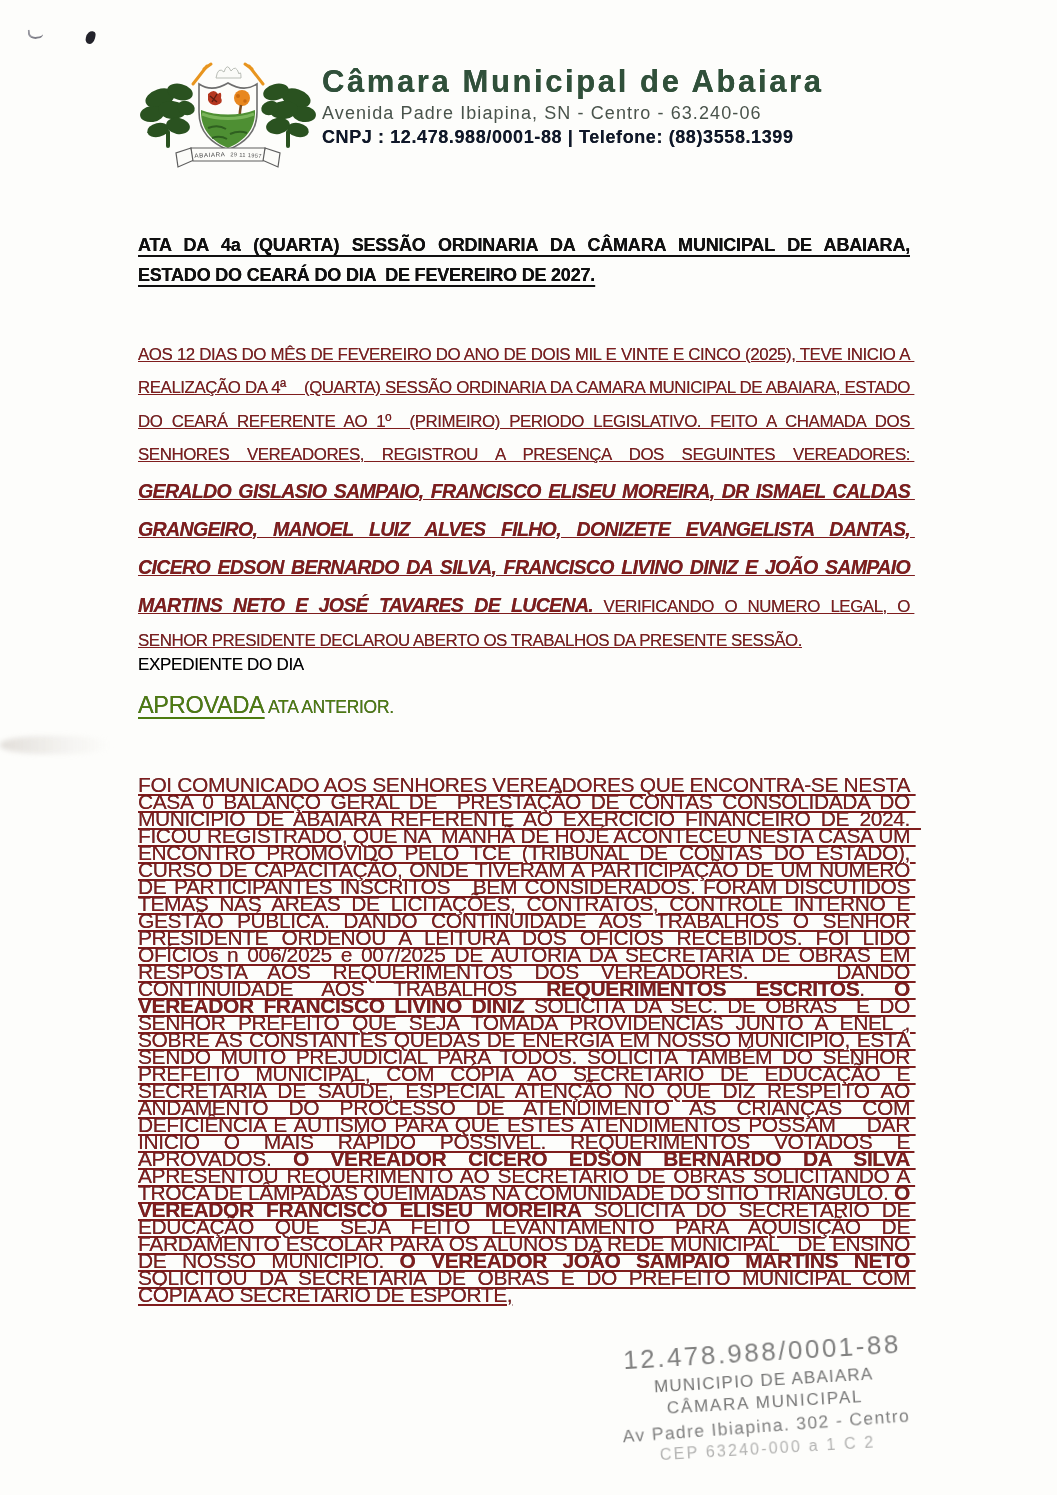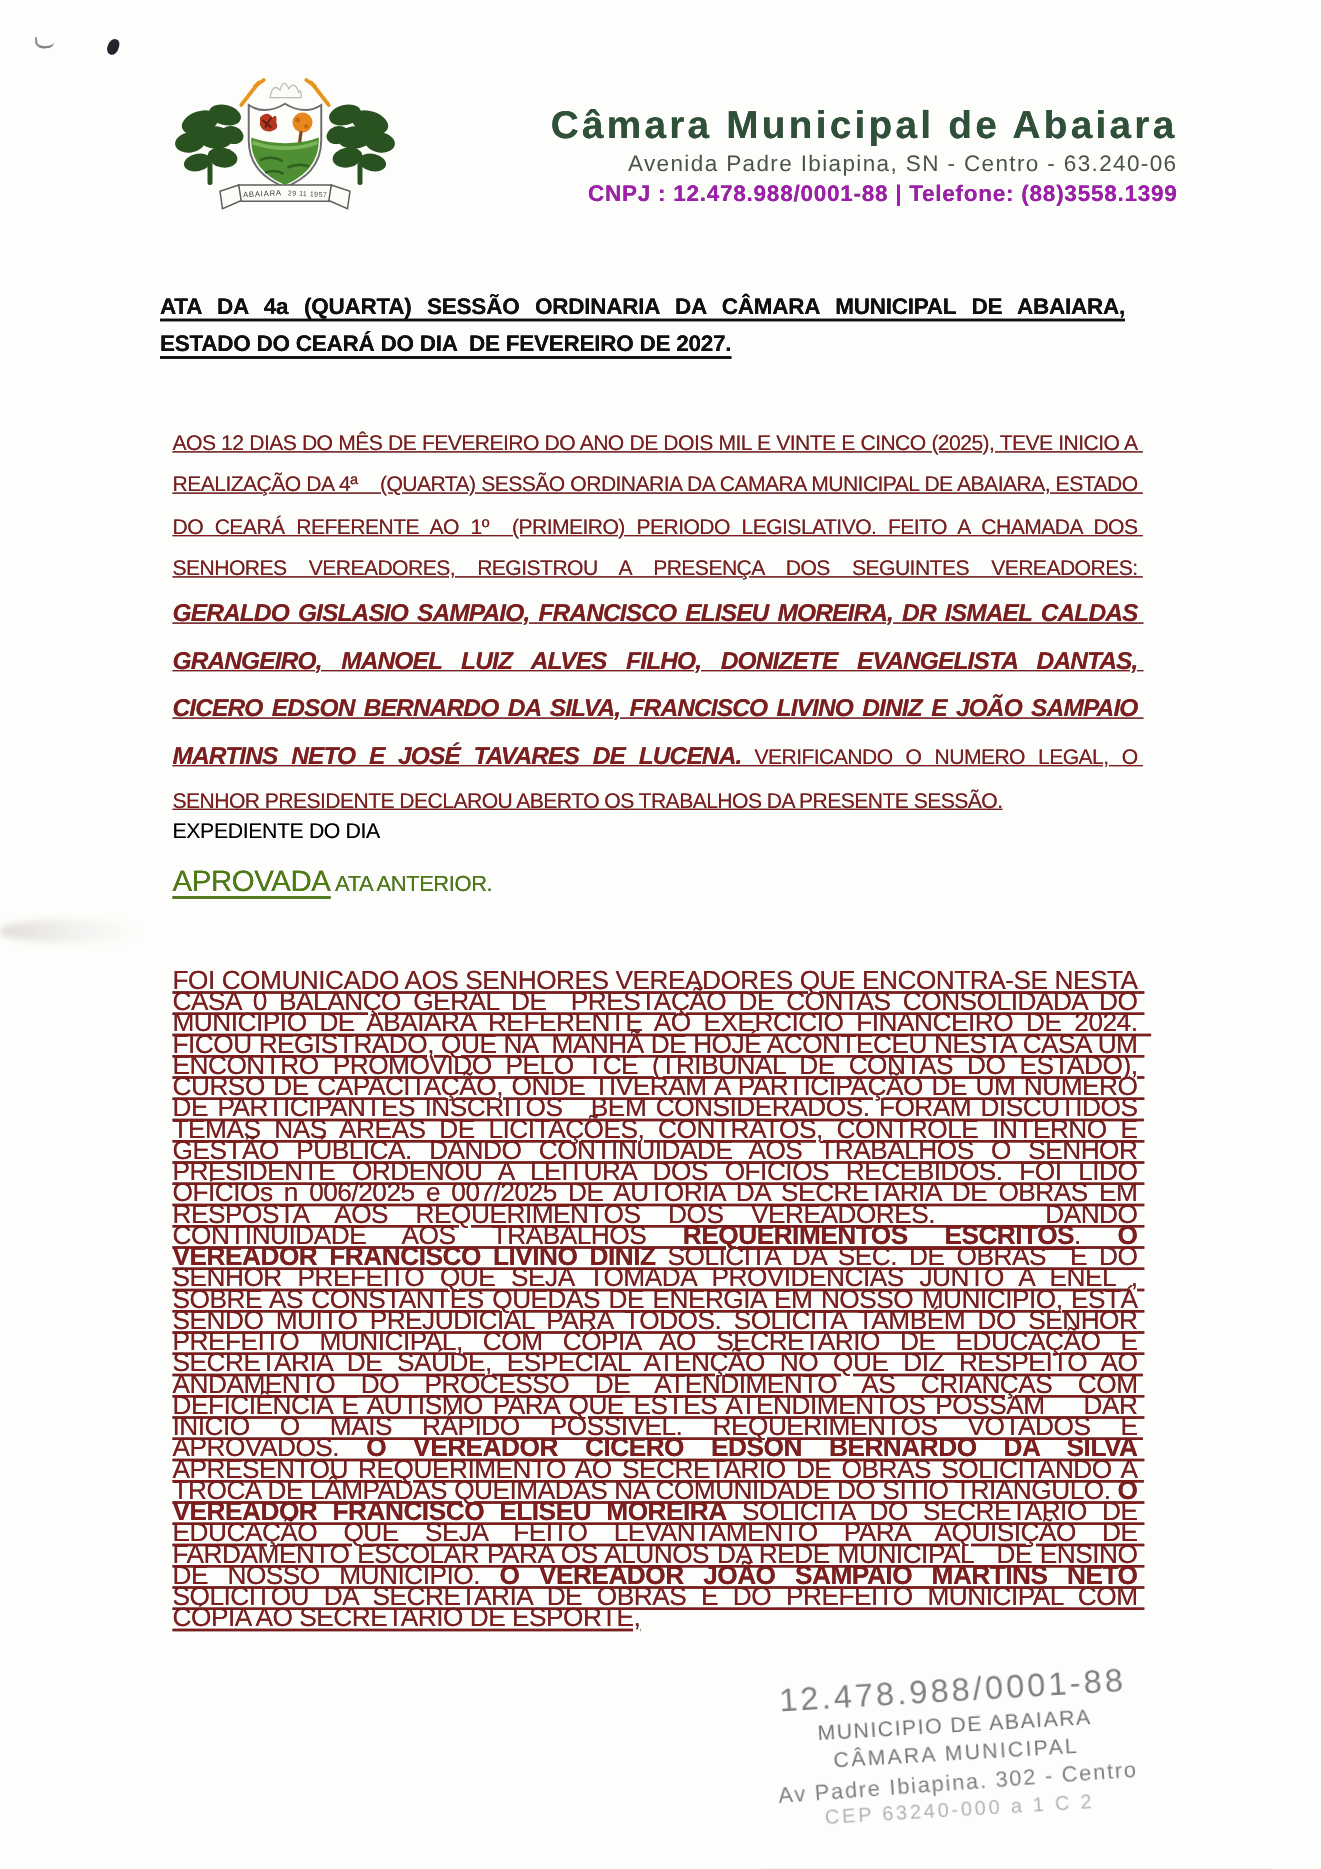--- a/index.html
+++ b/index.html
@@ -28,7 +28,7 @@
   }
   
   .logo{position:absolute;left:138px;top:58px;width:180px;height:112px;}
-  .header-text{position:absolute;left:322px;top:84px;width:620px;text-align:right;}
+  .header-text{position:absolute;left:322px;top:66px;width:620px;}
   .org-name{
     font-size:31px;font-weight:700;letter-spacing:2.6px;
     color:#30503a;line-height:32px;white-space:nowrap;

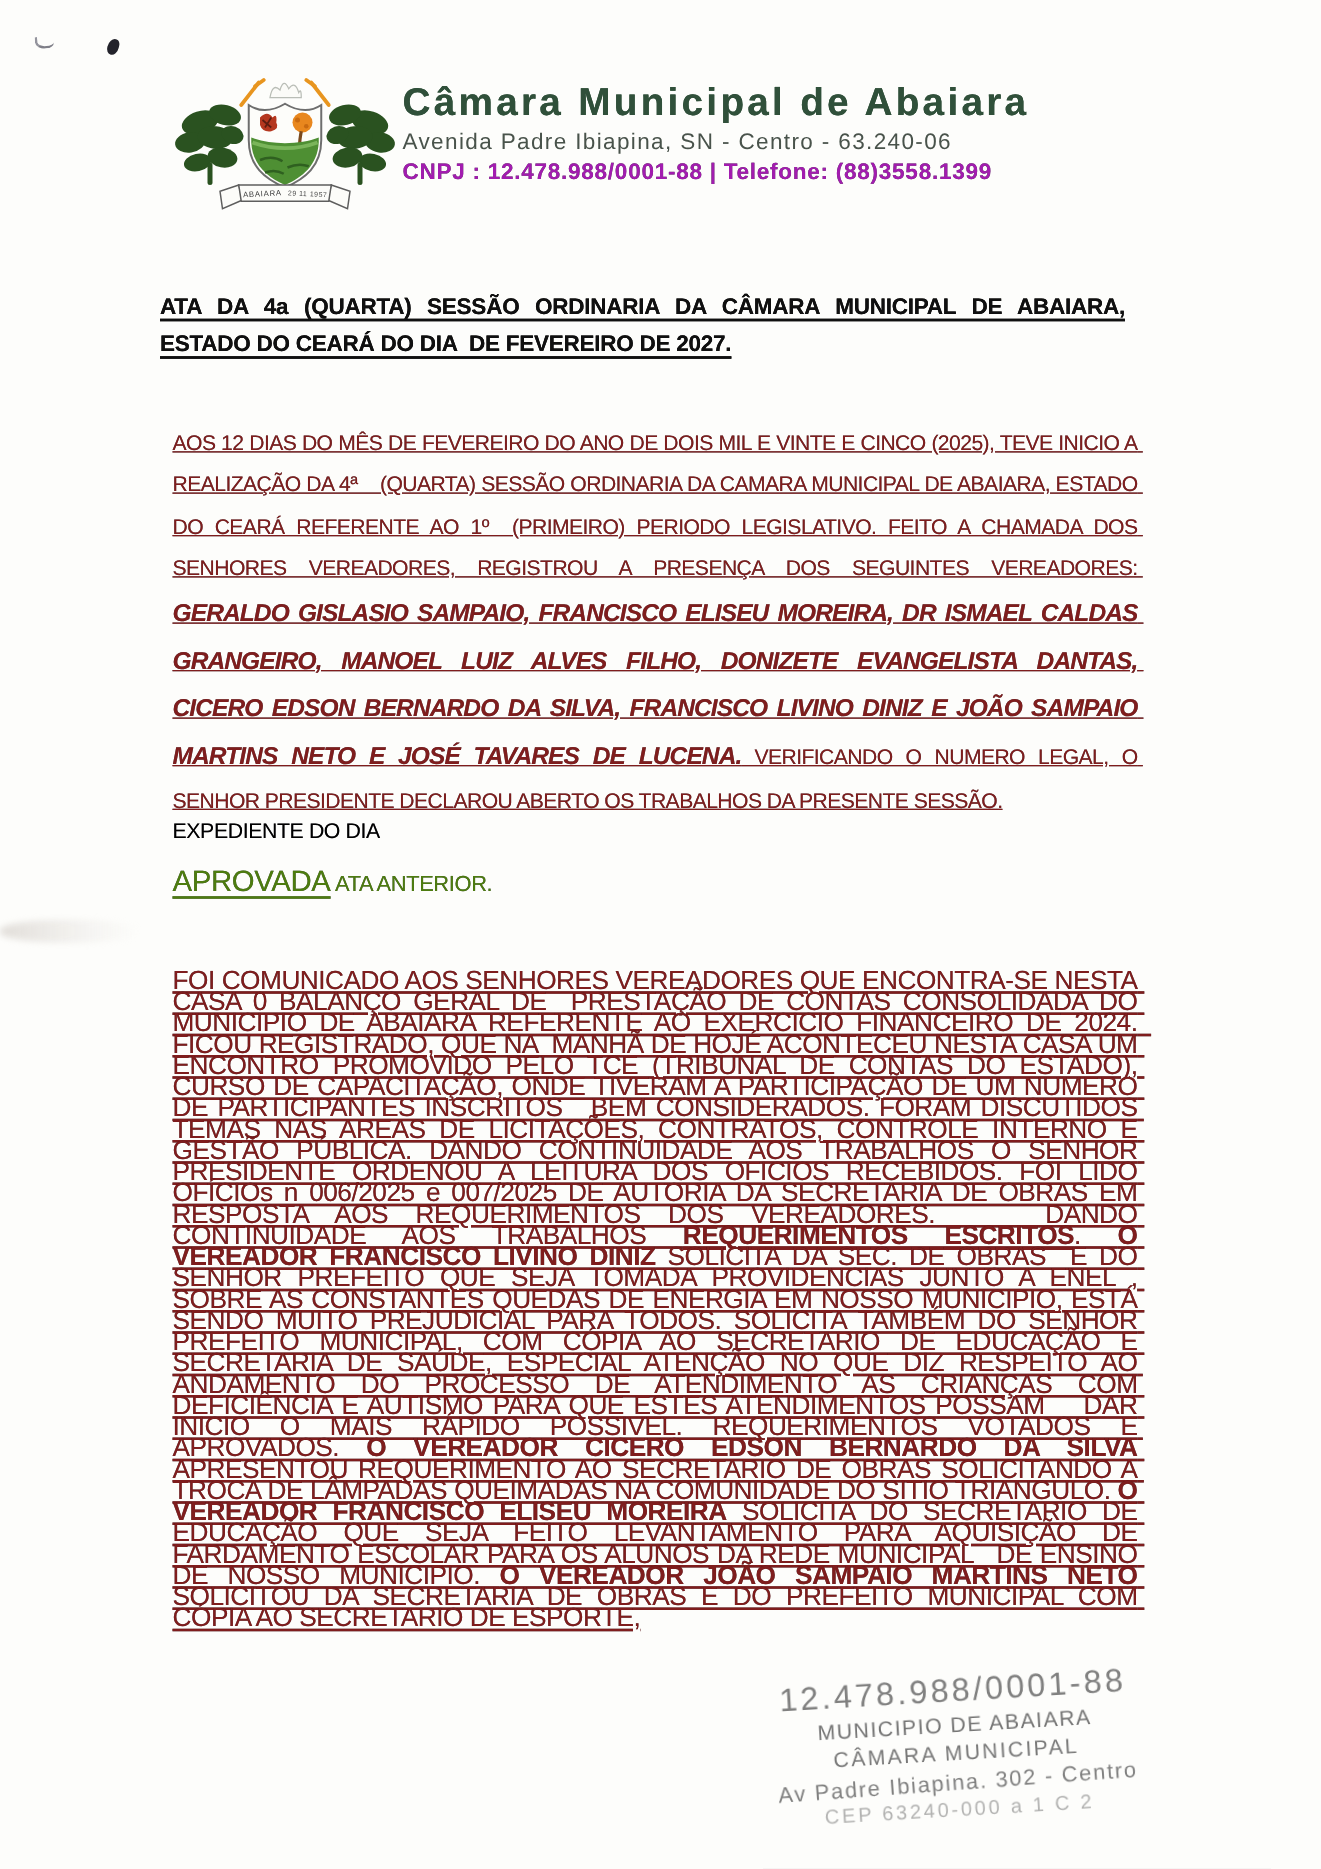--- a/index.html
+++ b/index.html
@@ -39,7 +39,7 @@
     white-space:nowrap;line-height:22px;
   }
   .org-cnpj{
-    font-size:18px;font-weight:700;color:#a21caf;letter-spacing:.6px;
+    font-size:18px;font-weight:700;color:#0f172a;letter-spacing:.6px;
     margin-top:2px;white-space:nowrap;line-height:22px;text-shadow:0 0 .3px #434c43;
   }
   

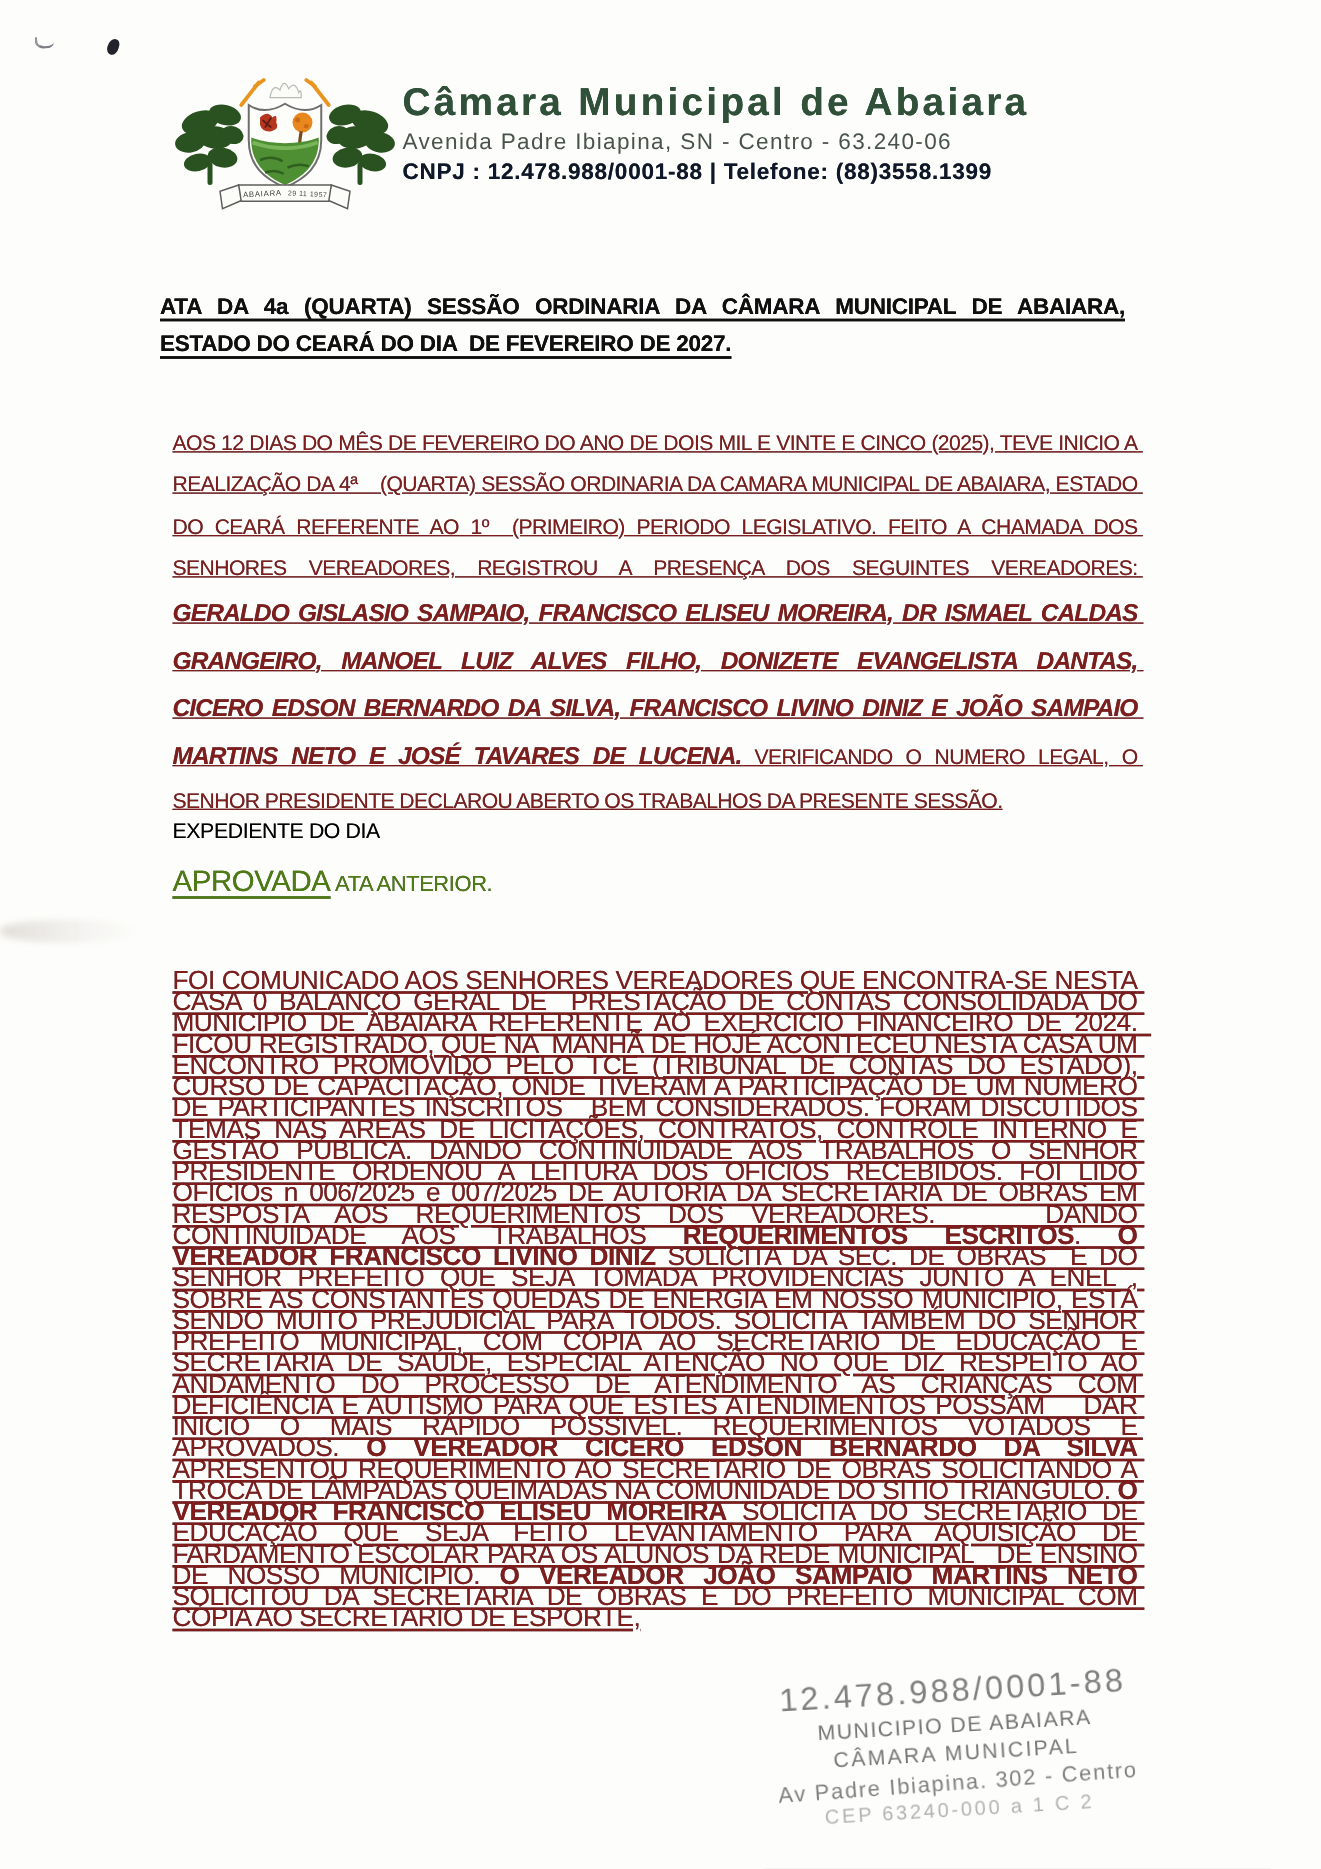--- a/index.html
+++ b/index.html
@@ -43,7 +43,7 @@
     margin-top:2px;white-space:nowrap;line-height:22px;text-shadow:0 0 .3px #434c43;
   }
   
-  .doc-title{position:absolute;left:128px;top:231px;width:772px;color:#101010;}
+  .doc-title{position:absolute;left:138px;top:231px;width:772px;color:#101010;}
   .doc-title .t-line{
     font-size:18px;font-weight:700;letter-spacing:-.2px;line-height:29.5px;
     text-decoration:underline;text-decoration-thickness:2px;text-underline-offset:4px;

